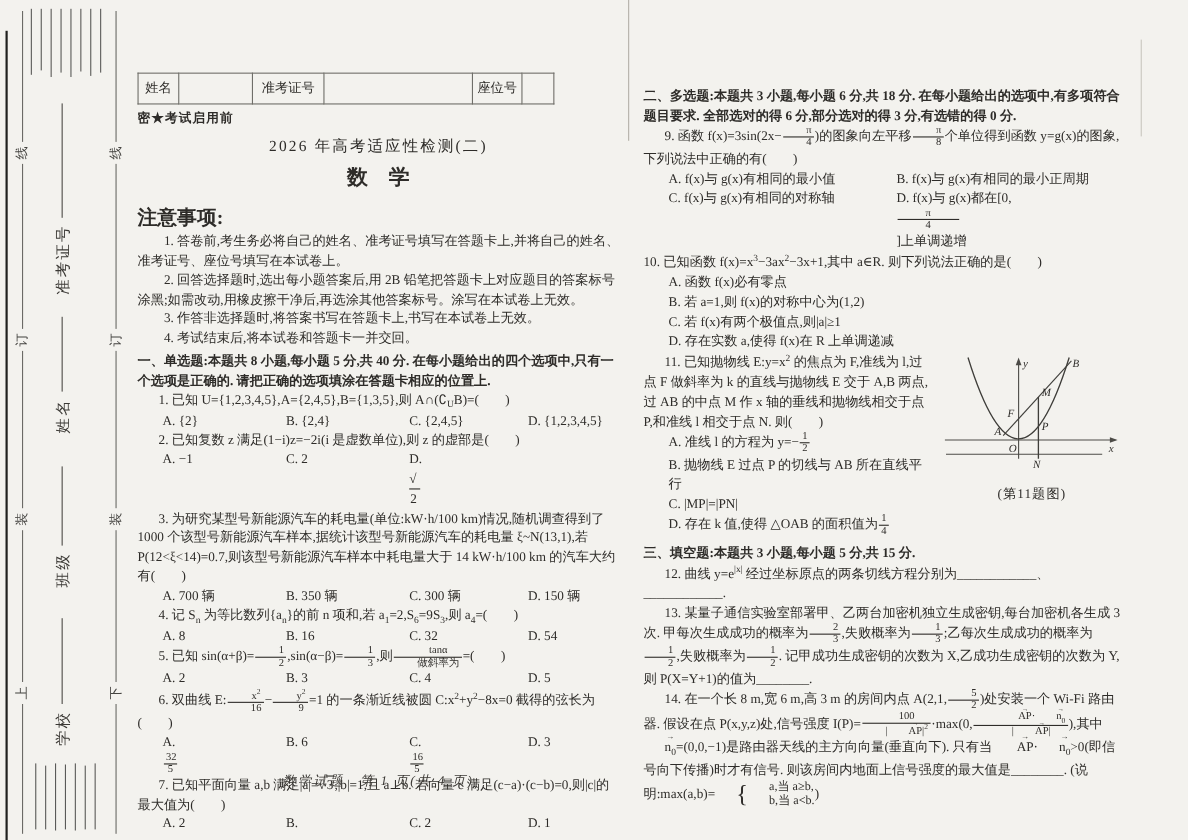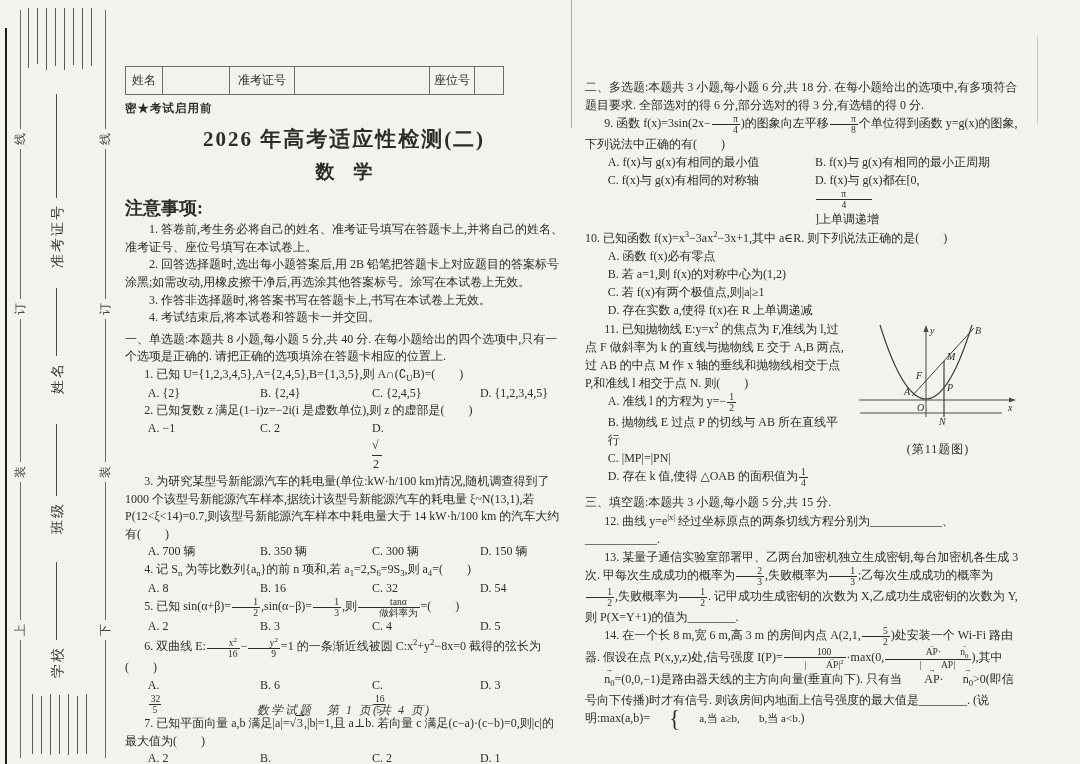--- a/index.html
+++ b/index.html
@@ -29,7 +29,7 @@
   .subject{text-align:center;font-size:19px;font-weight:bold;margin:4px 0 9px;}
   .nhead{font-weight:bold;font-size:18px;}
   .nitem{text-indent:2em;}
-  .sech{font-weight:normal;margin-top:4px;}
+  .sech{font-weight:bold;margin-top:4px;}
   .stem{text-indent:1.6em;margin-top:0;}
   .opts4{display:flex;margin-left:1.9em;}
   .opts4 span{display:block;}

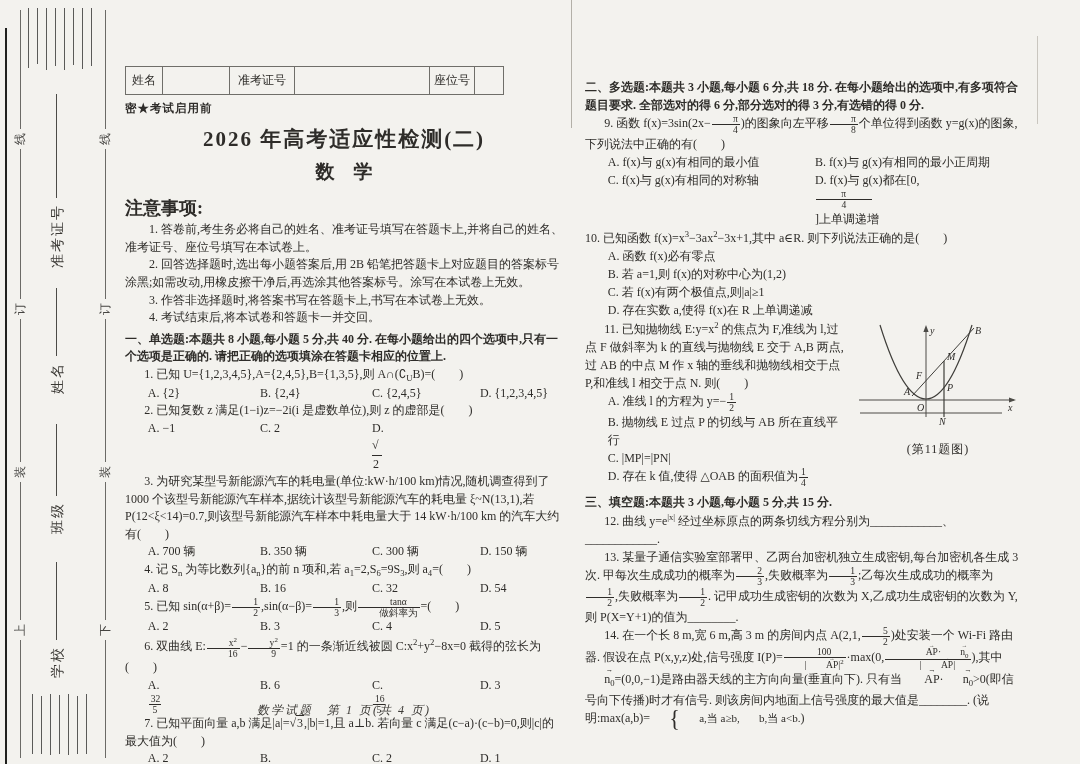--- a/index.html
+++ b/index.html
@@ -25,7 +25,7 @@
   table.hdr{border-collapse:collapse;width:374px;table-layout:fixed;}
   table.hdr td{border:1px solid #6f6e69;height:27px;text-align:center;font-size:12px;padding:0;}
   .sealnote{font-weight:bold;font-size:11.5px;margin-top:5px;letter-spacing:1px;}
-  .title{text-align:center;font-size:21px;font-weight:bold;letter-spacing:2px;margin:7px 0 2px;}
+  .title{text-align:center;font-size:14px;font-weight:normal;letter-spacing:2px;margin:7px 0 2px;}
   .subject{text-align:center;font-size:19px;font-weight:bold;margin:4px 0 9px;}
   .nhead{font-weight:bold;font-size:18px;}
   .nitem{text-indent:2em;}

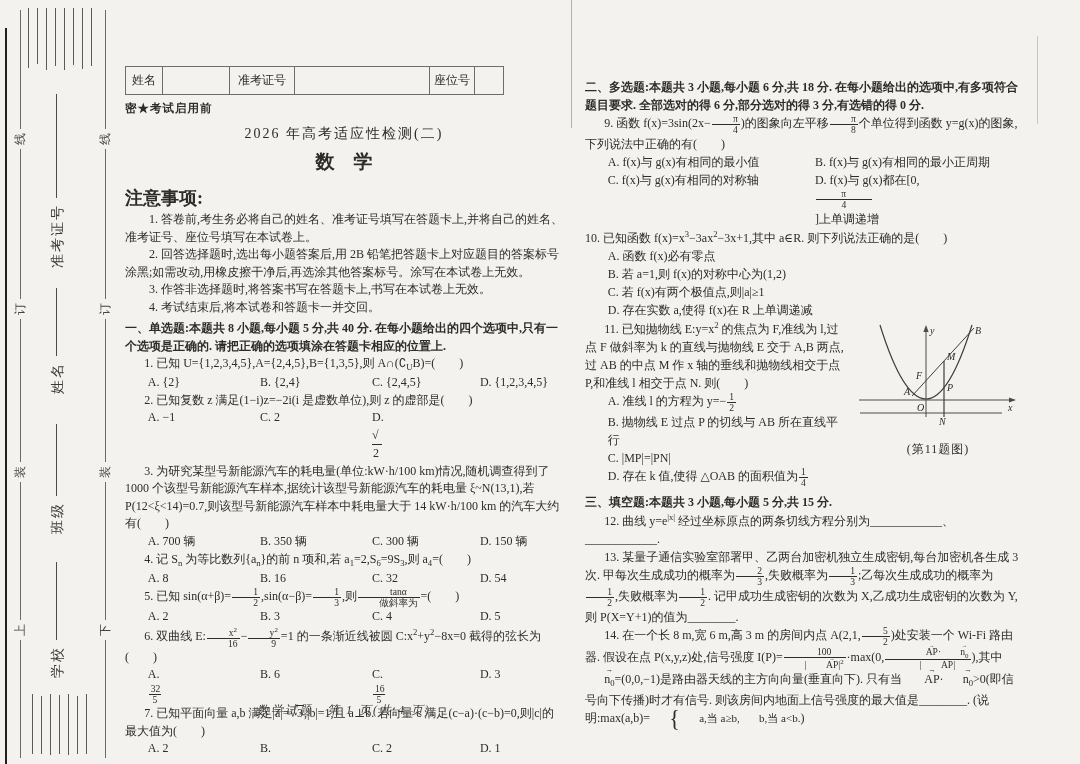--- a/index.html
+++ b/index.html
@@ -54,7 +54,7 @@
   .vec::after{content:"→";position:absolute;left:0;right:0;top:-0.85em;font-size:0.62em;text-align:center;}
   .cases{display:inline-flex;align-items:center;vertical-align:middle;}
   .cases .br{font-size:1.85em;line-height:0.9;font-weight:400;}
-  .cases .cl{display:inline-flex;flex-direction:row;font-size:0.92em;line-height:1.25;text-align:left;}
+  .cases .cl{display:inline-flex;flex-direction:column;font-size:0.92em;line-height:1.25;text-align:left;}
   
   .fig{float:right;width:168px;margin:2px 0 2px 6px;text-align:center;}
   .fig svg{display:block;}

